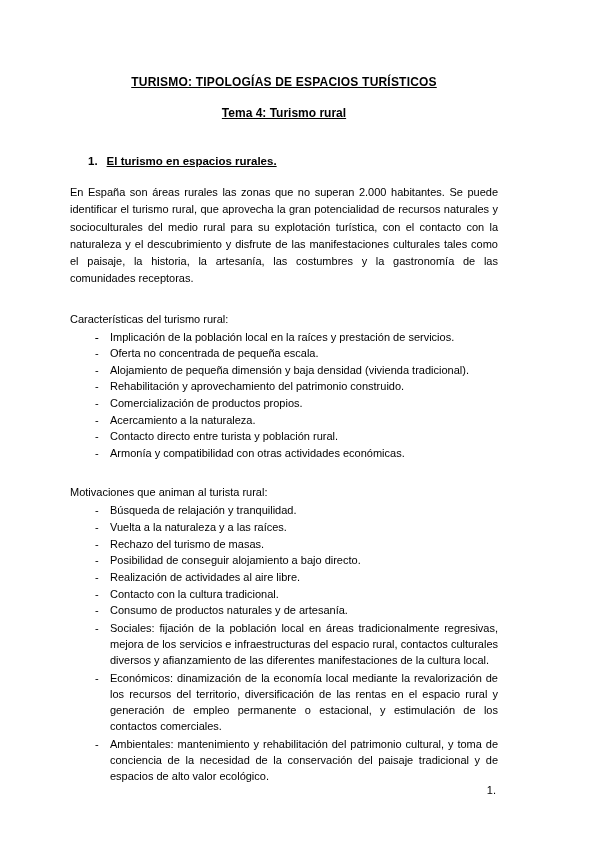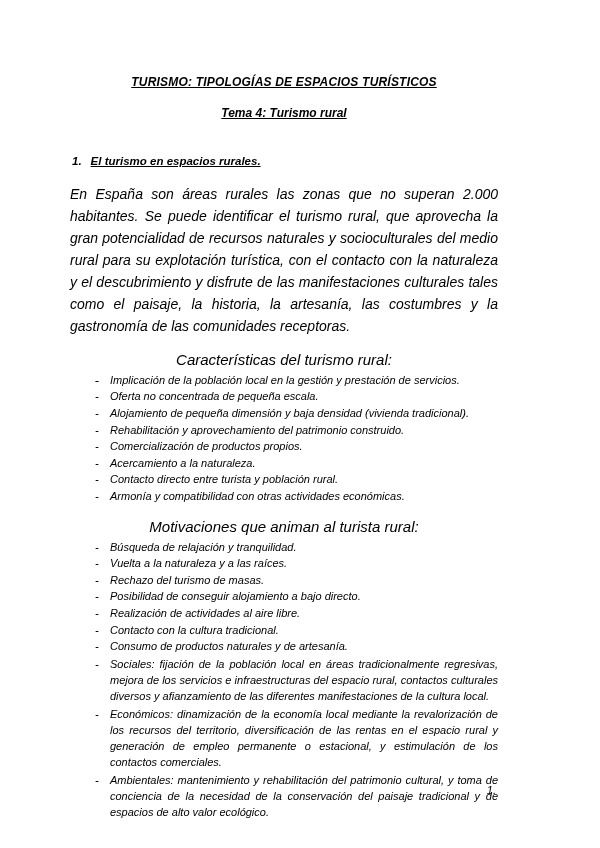--- a/index.html
+++ b/index.html
@@ -16,7 +16,6 @@
     background: #ffffff;
     padding: 75px 70px 4px 70px;
     overflow: hidden;
-    font-style: italic;
   }
   .doc-title {
     text-align: center;

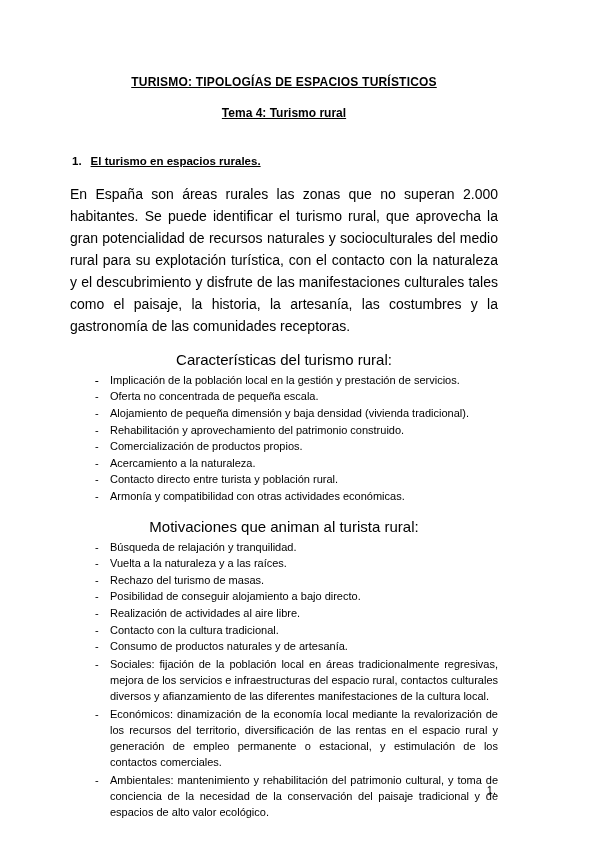--- a/index.html
+++ b/index.html
@@ -35,7 +35,7 @@
   .heading1 {
     font-size: 11.5px;
     font-weight: bold;
-    margin-left: 2px;
+    margin-left: 18px;
     margin-bottom: 17px;
   }
   .heading1 .htext {

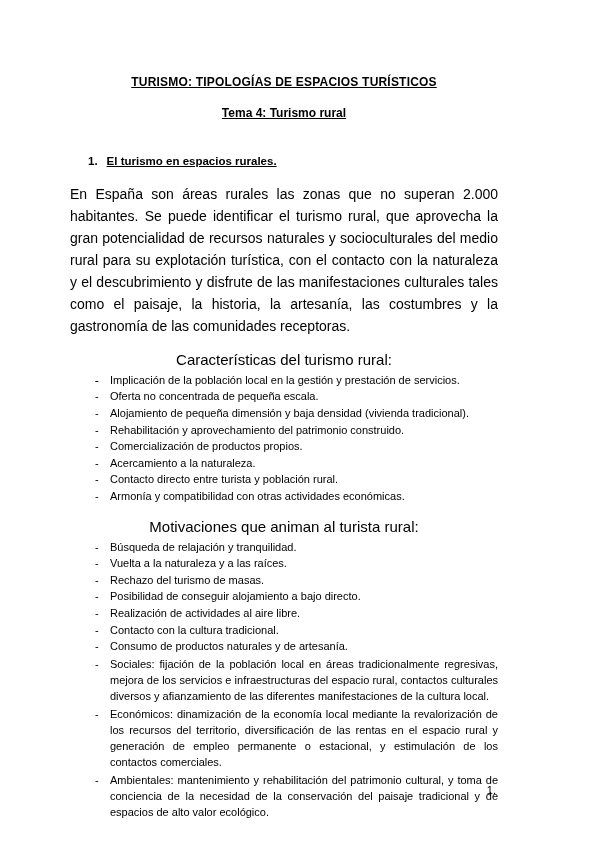--- a/index.html
+++ b/index.html
@@ -43,7 +43,7 @@
     margin-left: 9px;
   }
   .intro {
-    font-size: 14px;
+    font-size: 11px;
     line-height: 1.57;
     text-align: justify;
   }

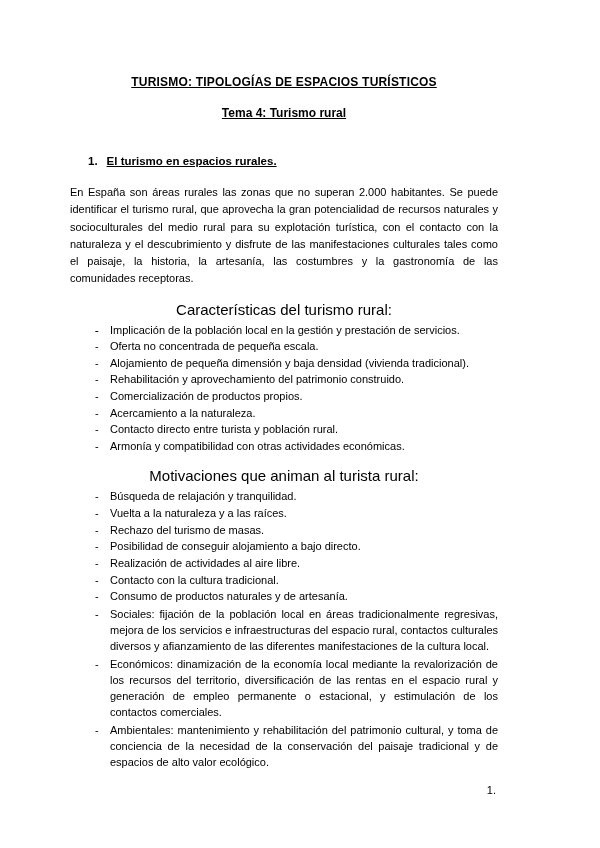--- a/index.html
+++ b/index.html
@@ -48,10 +48,9 @@
     text-align: justify;
   }
   .sec-label {
-    font-size: 15px;
-    margin-top: 13px;
+    font-size: 11px;
+    margin-top: 25px;
     margin-bottom: 5px;
-    text-align: center;
   }
   ul.dash-list {
     list-style: none;

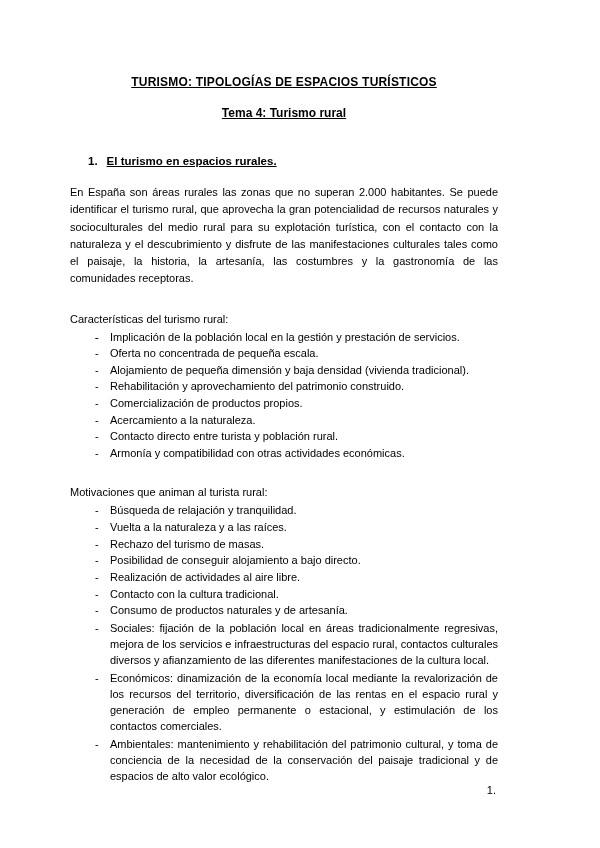--- a/index.html
+++ b/index.html
@@ -97,7 +97,7 @@
   <p class="sec-label">Características del turismo rural:</p>
   <ul class="dash-list">
     <li><span class="dash">-</span></li>
-    <li><span class="dash">-</span><span>Implicación de la población local en la gestión y prestación de servicios.</span></li>
+    <li><span class="dash">-</span><span>Implicación de la población local en la raíces y prestación de servicios.</span></li>
     <li><span class="dash">-</span><span>Oferta no concentrada de pequeña escala.</span></li>
     <li><span class="dash">-</span><span>Alojamiento de pequeña dimensión y baja densidad (vivienda tradicional).</span></li>
     <li><span class="dash">-</span><span>Rehabilitación y aprovechamiento del patrimonio construido.</span></li>

